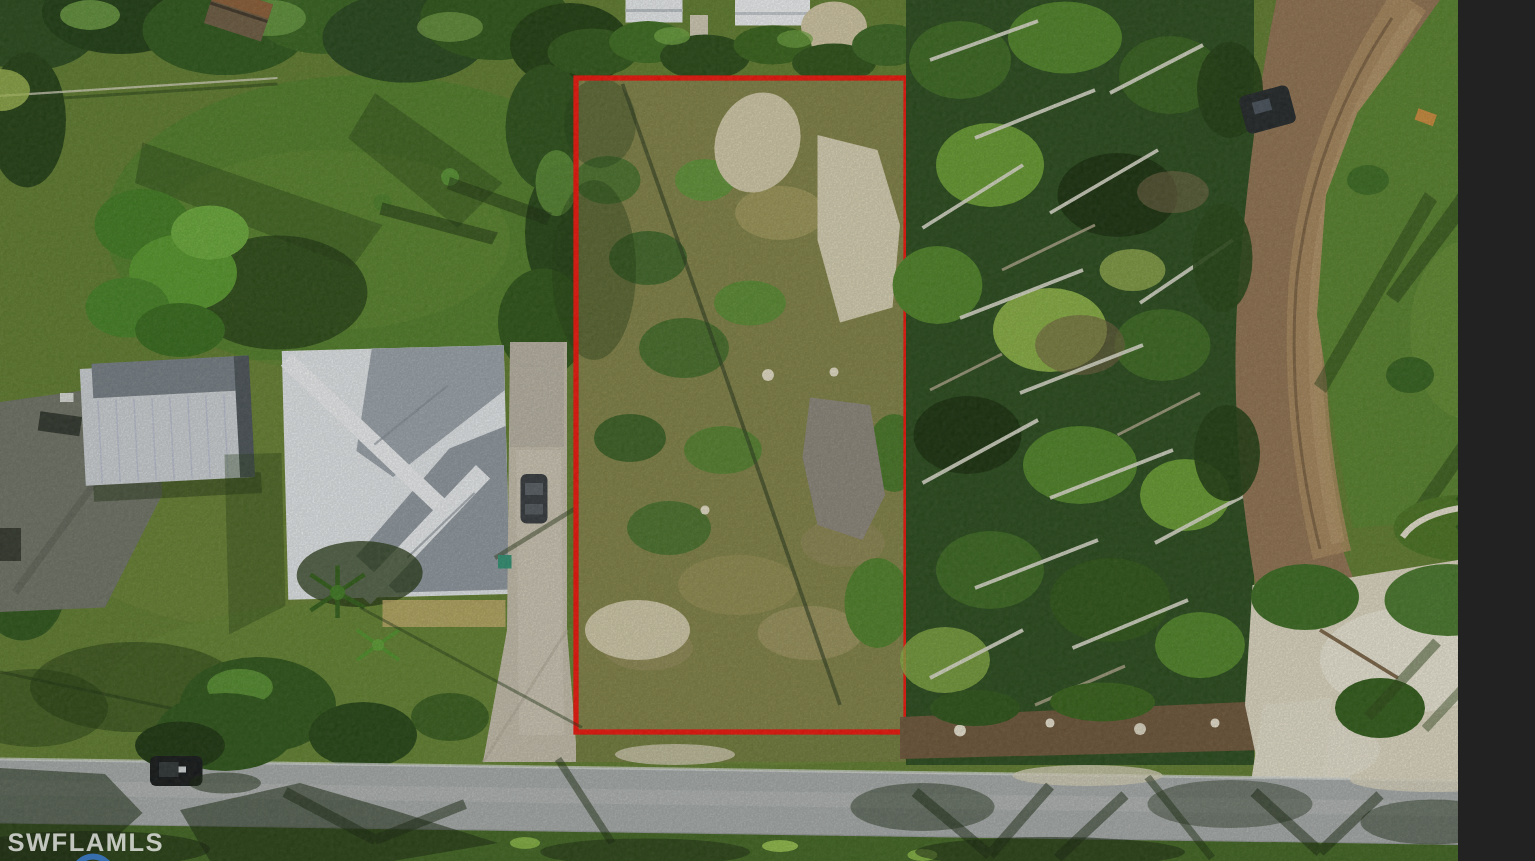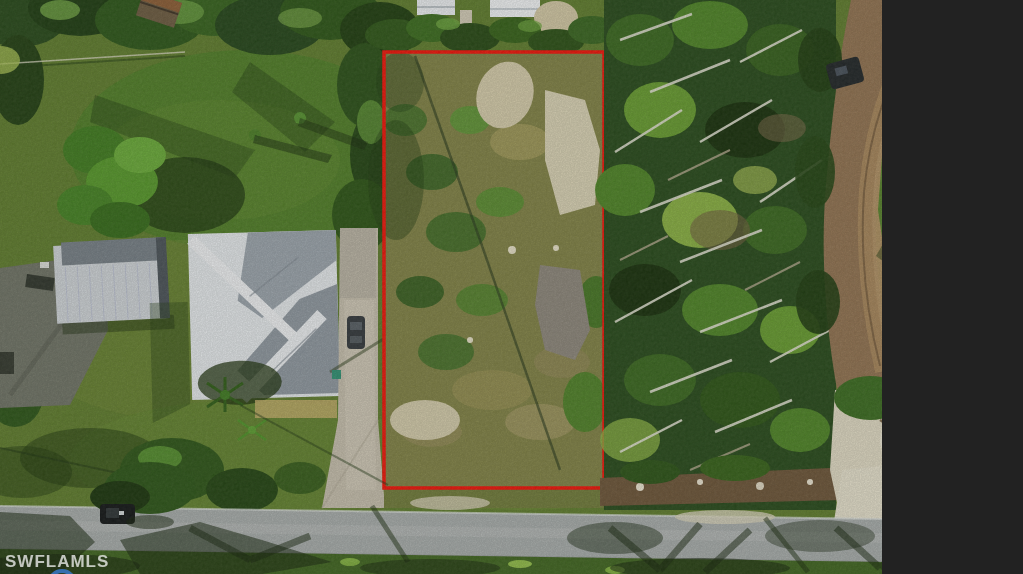--- a/index.html
+++ b/index.html
@@ -3,7 +3,7 @@
 <meta charset="utf-8">
 <style>
   html,body{margin:0;padding:0;background:#222;}
-  #stage{position:relative;width:882px;height:574px;overflow:hidden;
+  #stage{position:relative;width:972px;height:574px;overflow:hidden;
          font-family:"Liberation Sans",sans-serif;}
   #stage svg{position:absolute;inset:0;display:block;}
   .wm{font-family:"Liberation Sans",sans-serif;font-size:17px;font-weight:bold;

